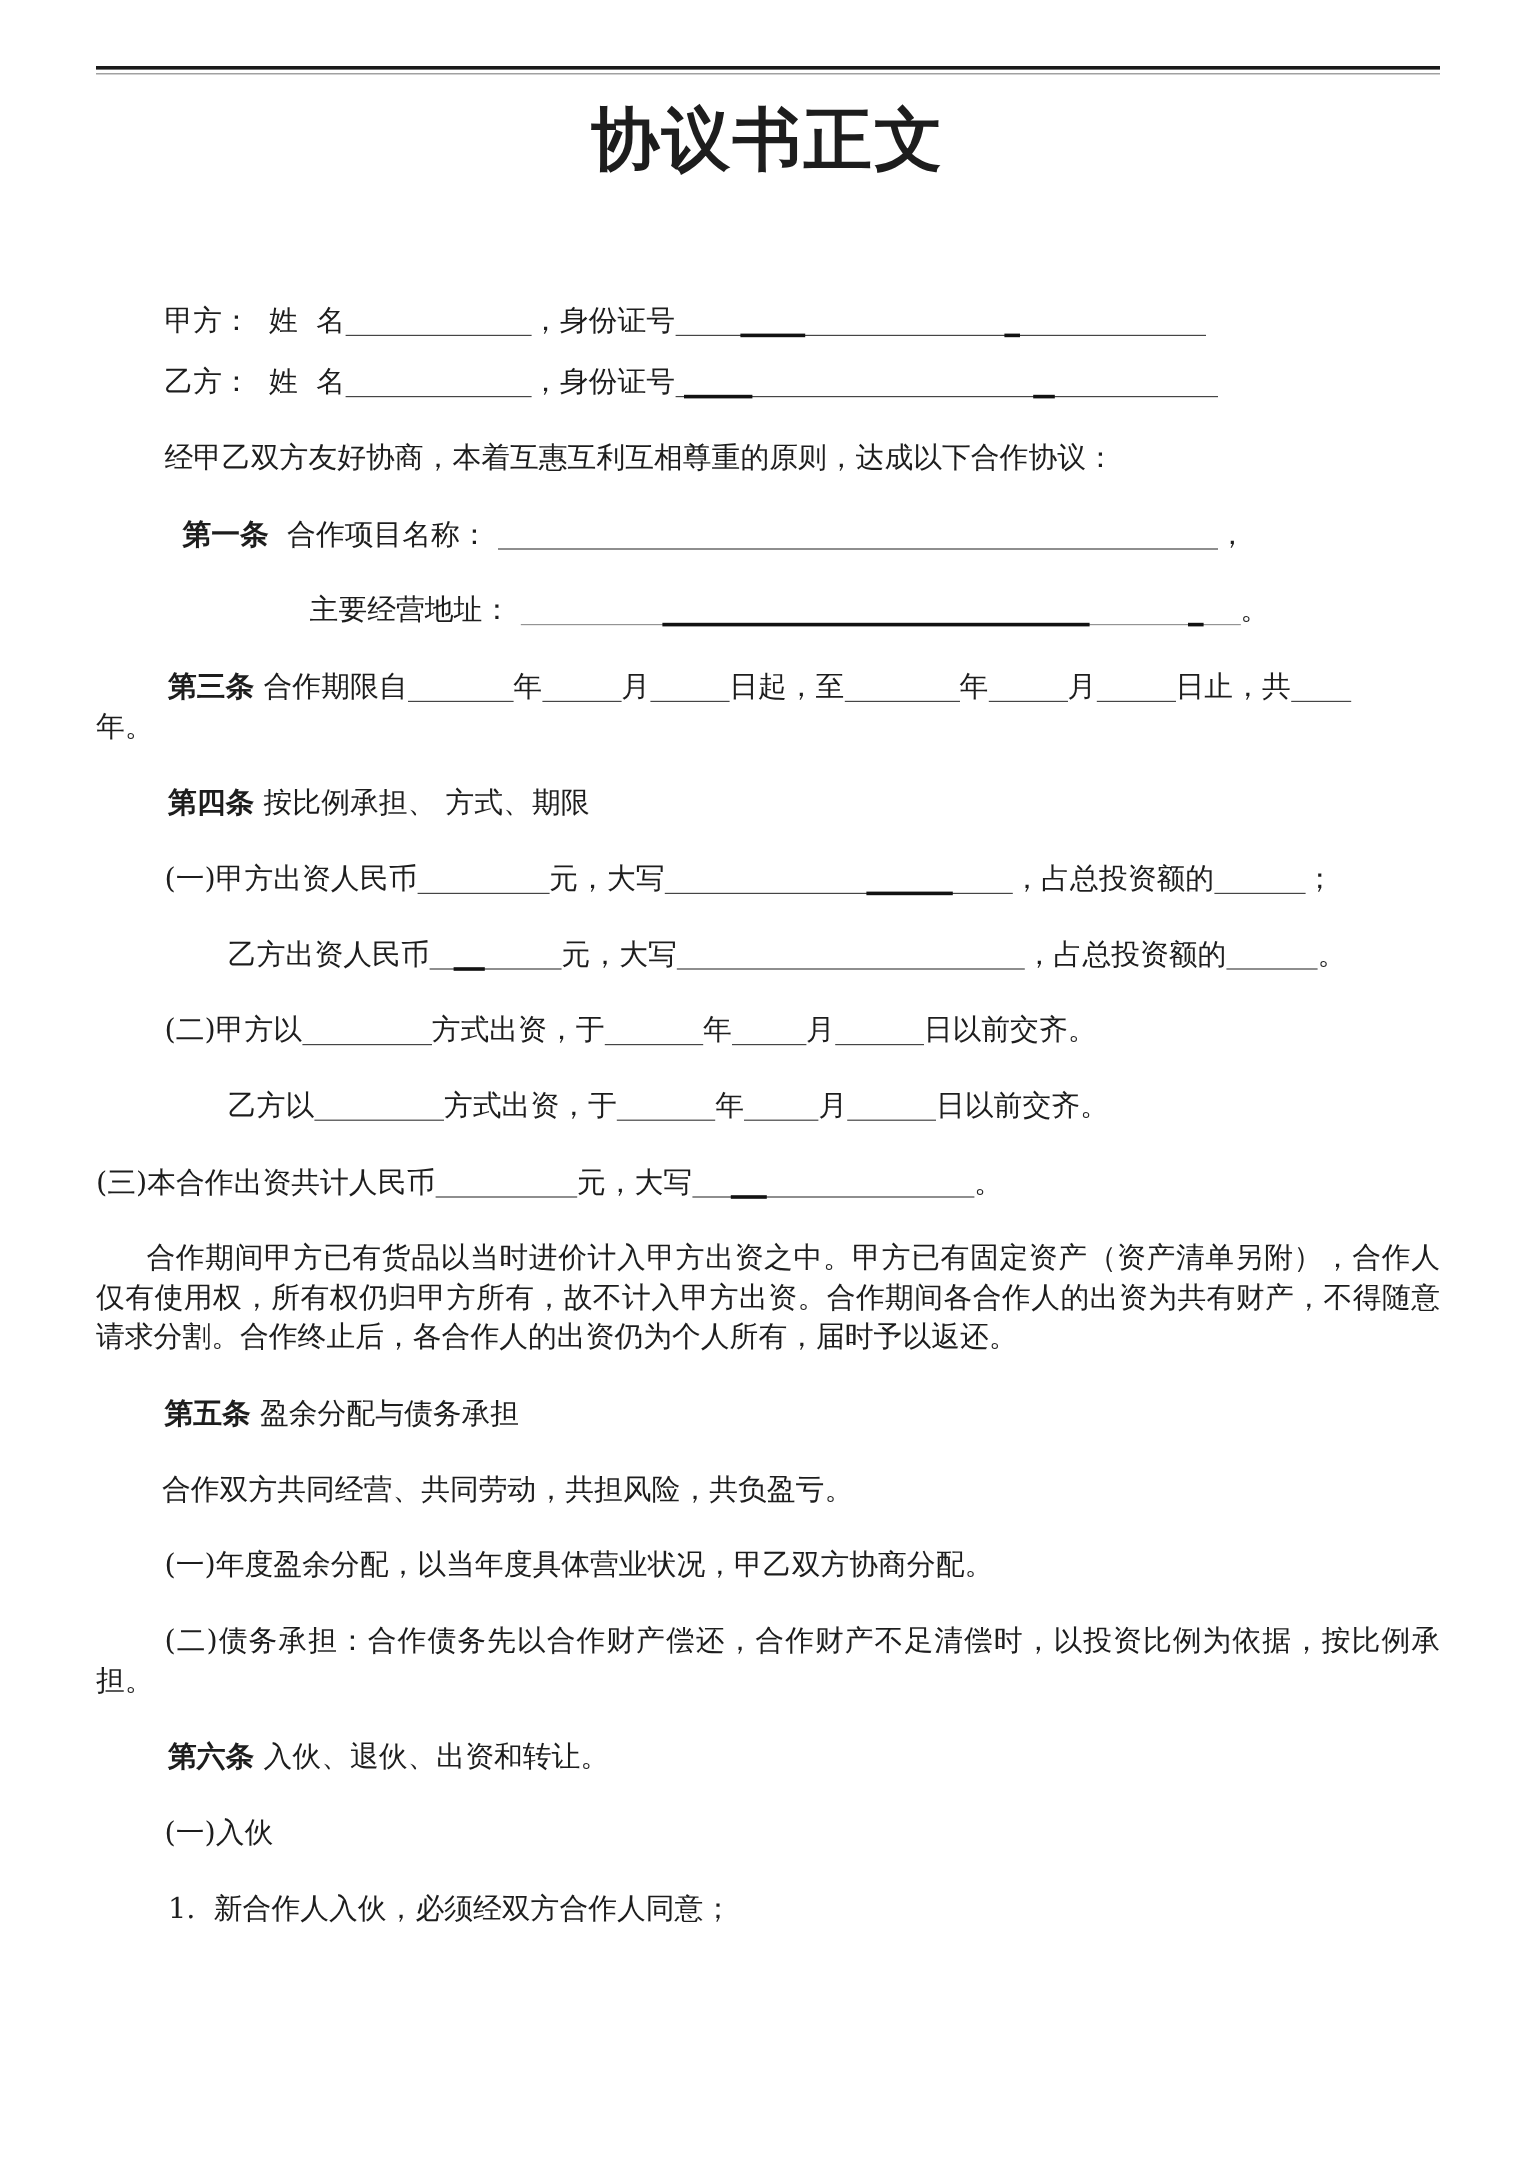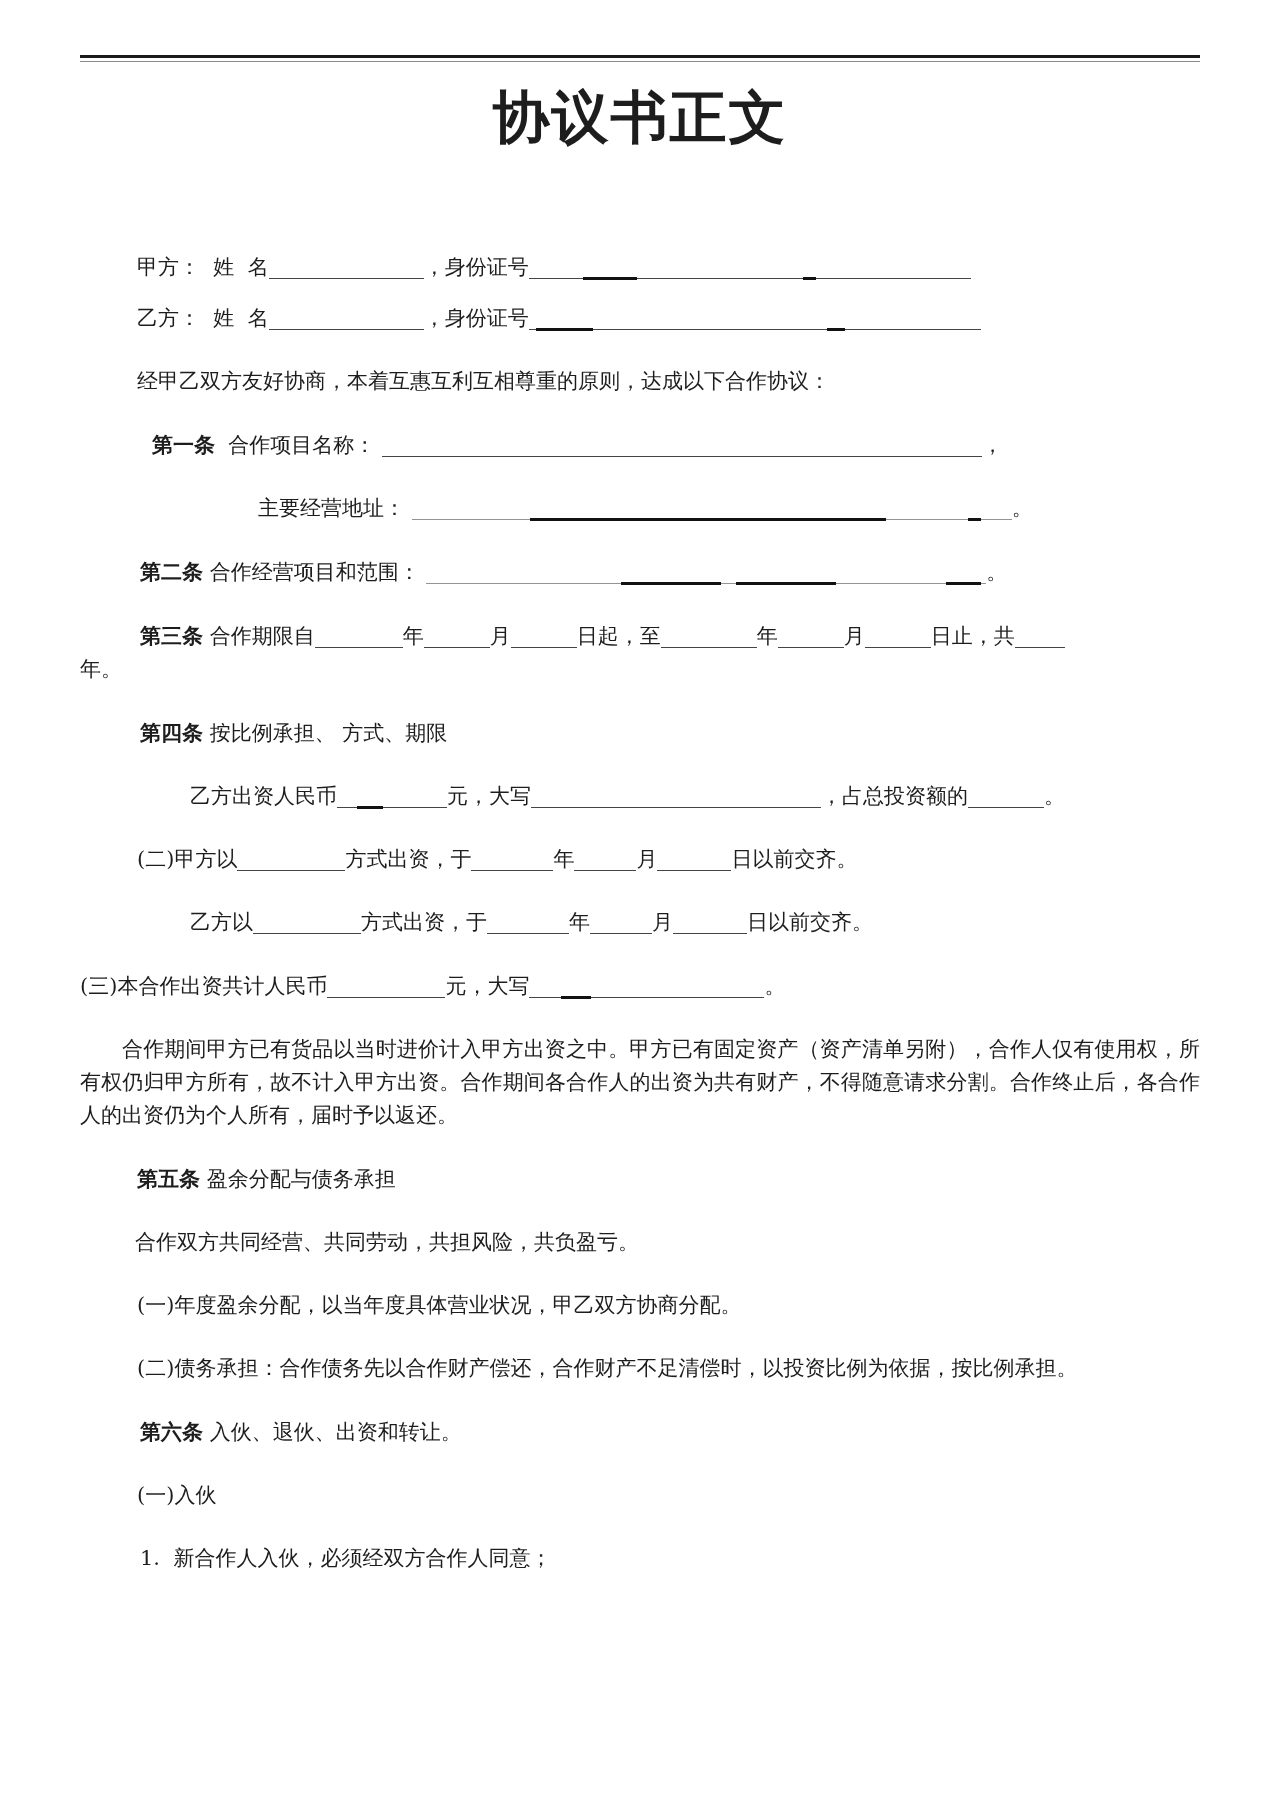--- a/index.html
+++ b/index.html
@@ -26,7 +26,7 @@
     letter-spacing:2px;
   }
   .para {
-    font-size:21px;
+    font-size:24px;
     line-height:33px;
     margin:30px 0 0 0;
     white-space:pre-wrap;

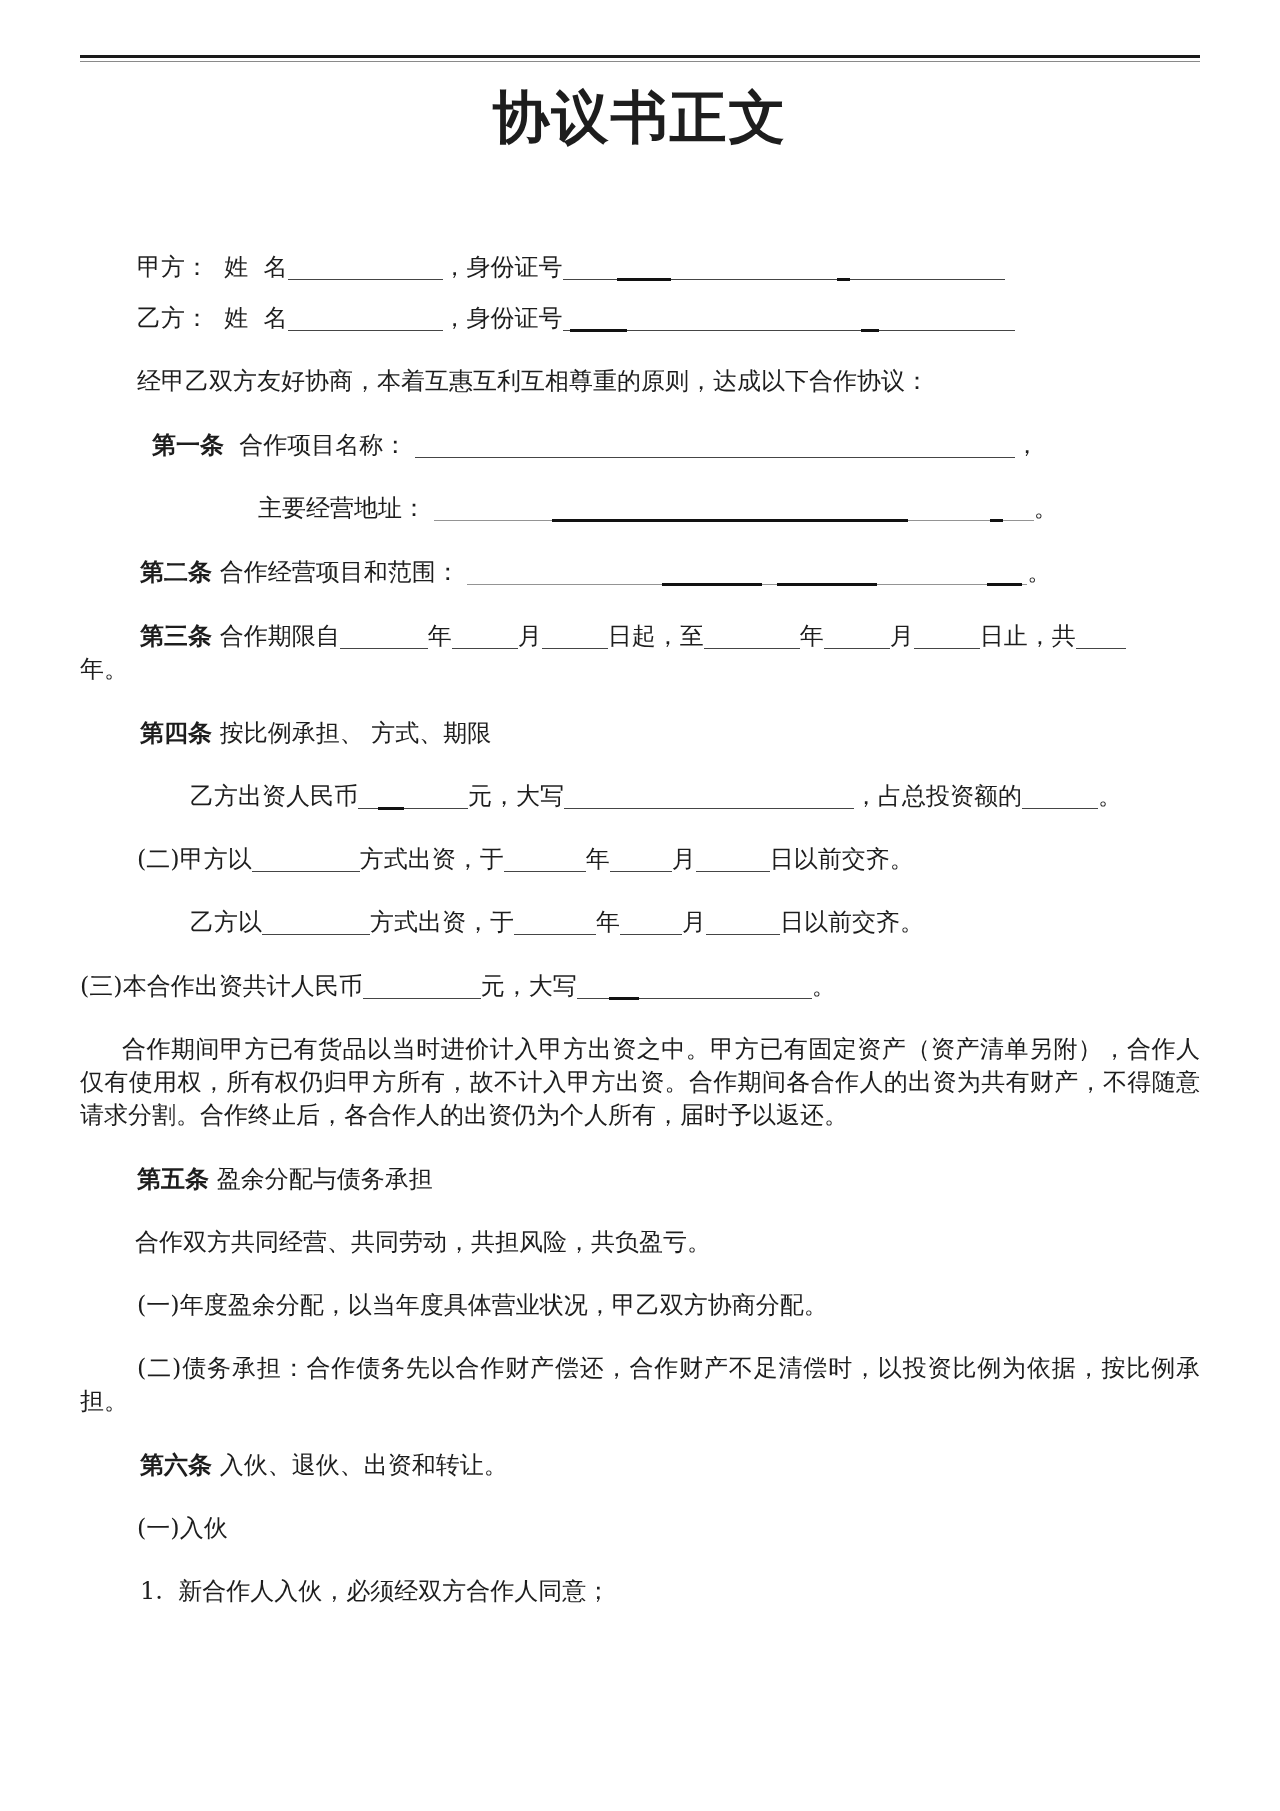--- a/index.html
+++ b/index.html
@@ -63,7 +63,6 @@
       <p class="para" style="text-indent: 57px;"><span class="seg">经甲乙双方友好协商，本着互惠互利互相尊重的原则，达成以下合作协议：</span></p>
       <p class="para" style="text-indent: 72px;"><span class="seg bold">第一条</span><span class="seg">  合作项目名称： </span><span class="blank" style="width: 600px;"></span><span class="seg">，</span></p>
       <p class="para" style="text-indent: 178px;"><span class="seg">主要经营地址： </span><span class="blank light" style="width: 600px;"><i class="darkseg" style="left: 118px; width: 356px;"></i><i class="darkseg" style="left: 556px; width: 13px;"></i></span><span class="seg">。</span></p>
-      <p class="para" style="text-indent: 60px;"><span class="seg bold">第二条</span><span class="seg"> 合作经营项目和范围： </span><span class="blank light" style="width: 560px;"><i class="darkseg" style="left: 195px; width: 100px;"></i><i class="darkseg" style="left: 310px; width: 100px;"></i><i class="darkseg" style="left: 520px; width: 35px;"></i></span><span class="seg">。</span></p>
       <p class="para" style="text-indent: 60px;"><span class="seg bold">第三条</span><span class="seg"> 合作期限自</span><span class="blank" style="width: 88px;"></span><span class="seg">年</span><span class="blank" style="width: 66px;"></span><span class="seg">月</span><span class="blank" style="width: 66px;"></span><span class="seg">日起，至</span><span class="blank" style="width: 96px;"></span><span class="seg">年</span><span class="blank" style="width: 66px;"></span><span class="seg">月</span><span class="blank" style="width: 66px;"></span><span class="seg">日止，共</span><span class="blank" style="width: 50px;"></span></p>
       <p class="para cont" style="text-indent: 0px;"><span class="seg">年。</span></p>
       <p class="para" style="text-indent: 60px;"><span class="seg bold">第四条</span><span class="seg"> 按比例承担、 方式、期限</span></p>

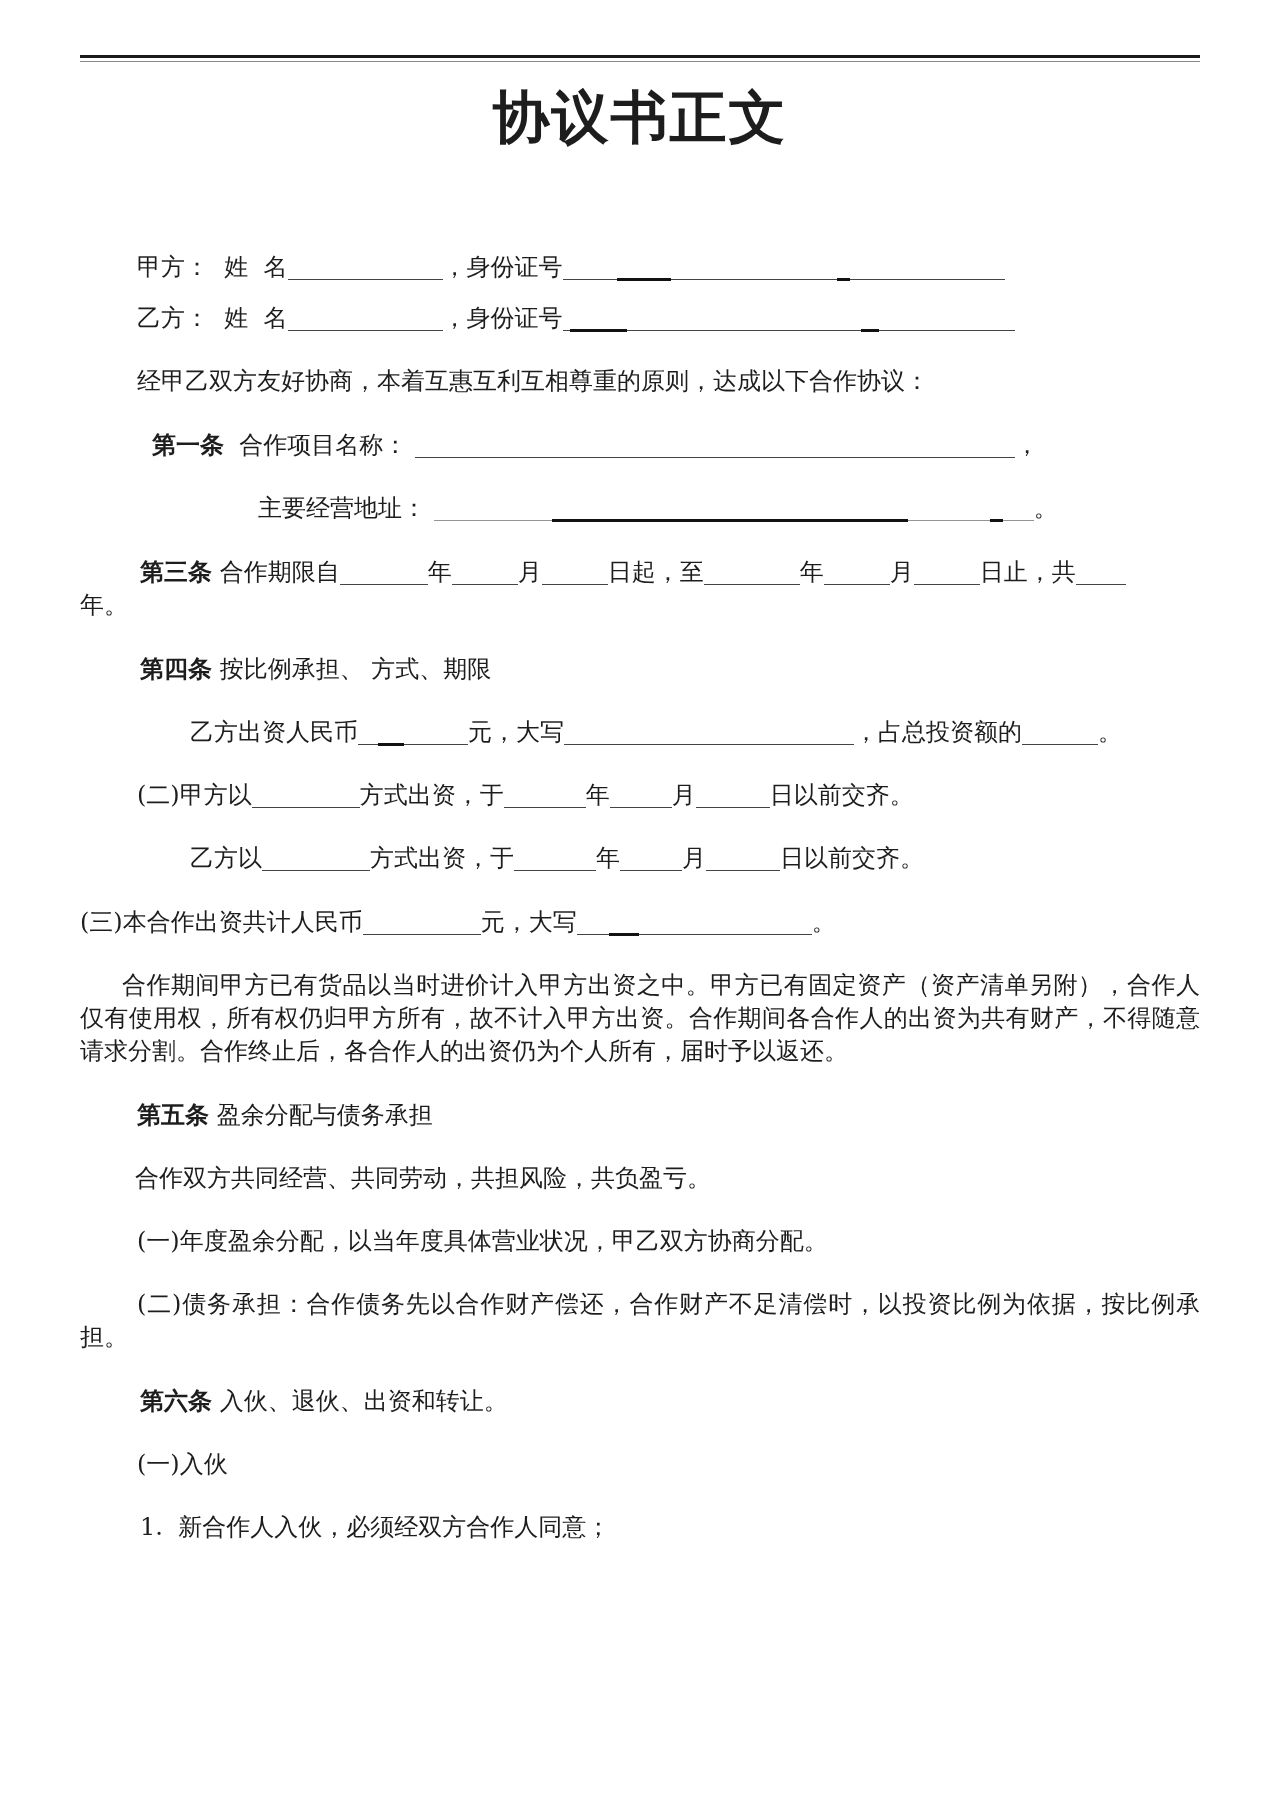--- a/index.html
+++ b/index.html
@@ -66,6 +66,7 @@
       <p class="para" style="text-indent: 60px;"><span class="seg bold">第三条</span><span class="seg"> 合作期限自</span><span class="blank" style="width: 88px;"></span><span class="seg">年</span><span class="blank" style="width: 66px;"></span><span class="seg">月</span><span class="blank" style="width: 66px;"></span><span class="seg">日起，至</span><span class="blank" style="width: 96px;"></span><span class="seg">年</span><span class="blank" style="width: 66px;"></span><span class="seg">月</span><span class="blank" style="width: 66px;"></span><span class="seg">日止，共</span><span class="blank" style="width: 50px;"></span></p>
       <p class="para cont" style="text-indent: 0px;"><span class="seg">年。</span></p>
       <p class="para" style="text-indent: 60px;"><span class="seg bold">第四条</span><span class="seg"> 按比例承担、 方式、期限</span></p>
+      <p class="para" style="text-indent: 57px;"><span class="seg">(一)甲方出资人民币</span><span class="blank" style="width: 110px;"></span><span class="seg">元，大写</span><span class="blank" style="width: 290px;"><i class="darkseg" style="left: 168px; width: 72px;"></i></span><span class="seg">，占总投资额的</span><span class="blank" style="width: 76px;"></span><span class="seg">；</span></p>
       <p class="para" style="text-indent: 110px;"><span class="seg">乙方出资人民币</span><span class="blank" style="width: 110px;"><i class="darkseg" style="left: 20px; width: 26px;"></i></span><span class="seg">元，大写</span><span class="blank" style="width: 290px;"></span><span class="seg">，占总投资额的</span><span class="blank" style="width: 76px;"></span><span class="seg">。</span></p>
       <p class="para" style="text-indent: 57px;"><span class="seg">(二)甲方以</span><span class="blank" style="width: 108px;"></span><span class="seg">方式出资，于</span><span class="blank" style="width: 82px;"></span><span class="seg">年</span><span class="blank" style="width: 62px;"></span><span class="seg">月</span><span class="blank" style="width: 74px;"></span><span class="seg">日以前交齐。</span></p>
       <p class="para" style="text-indent: 110px;"><span class="seg">乙方以</span><span class="blank" style="width: 108px;"></span><span class="seg">方式出资，于</span><span class="blank" style="width: 82px;"></span><span class="seg">年</span><span class="blank" style="width: 62px;"></span><span class="seg">月</span><span class="blank" style="width: 74px;"></span><span class="seg">日以前交齐。</span></p>

